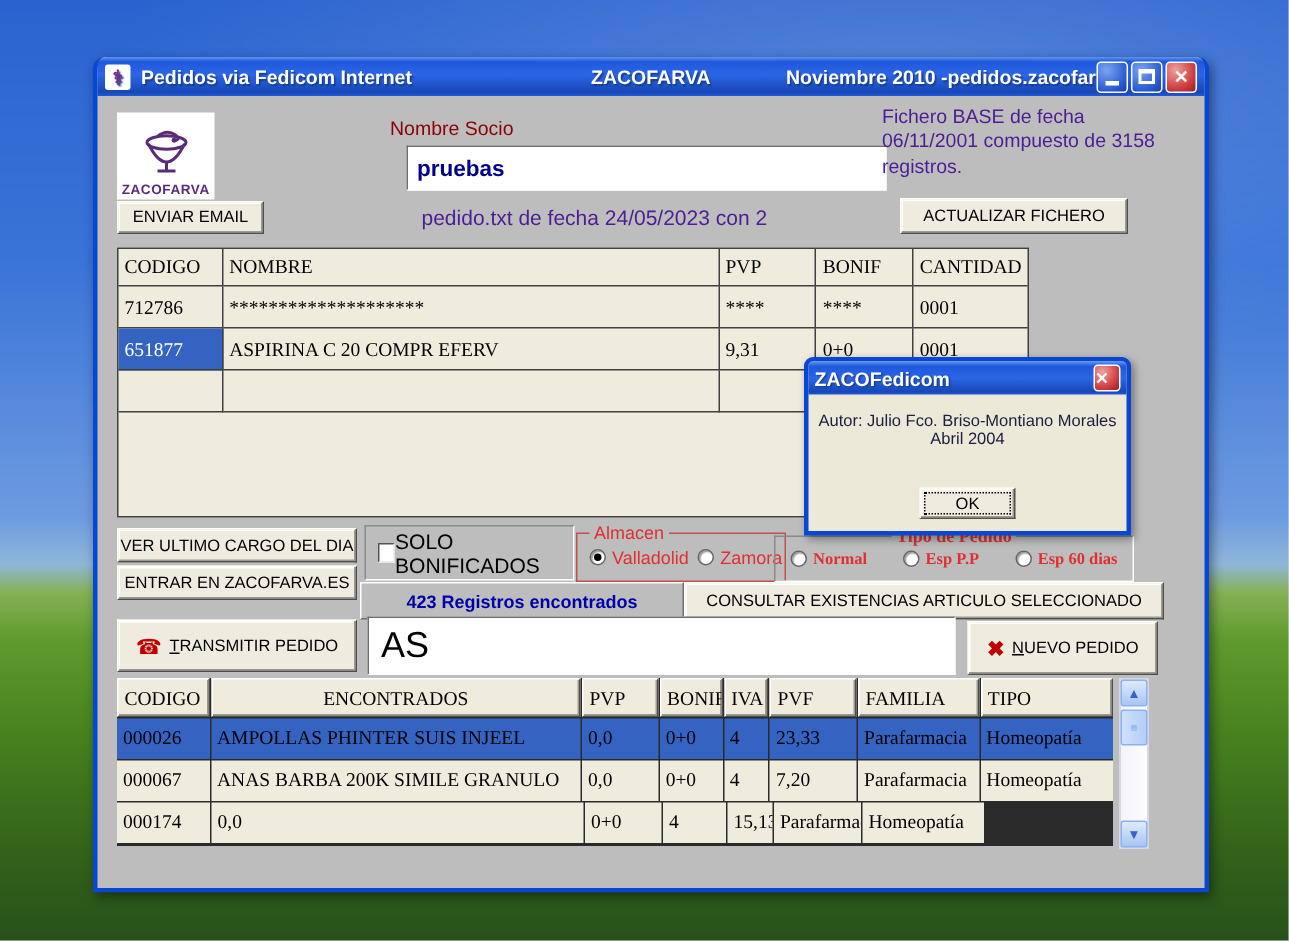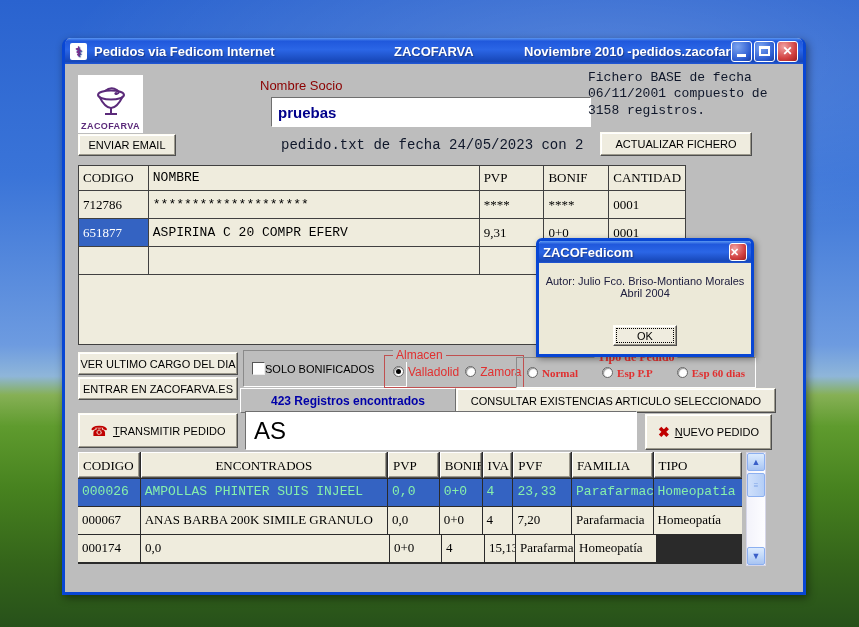--- a/index.html
+++ b/index.html
@@ -65,7 +65,7 @@
     background:#fff; border:1px solid; border-color:#6f6f6f #fff #fff #6f6f6f;
     color:#00008b; font-weight:bold; font-size:15px; padding:4px 6px;
     font-family:"Liberation Sans",sans-serif; }
-  .gray-info { color:#0f172a; font-family:Liberation Mono, monospace; }
+  .gray-info { color:#4c1d95; font-family:Liberation Sans, sans-serif; }
   .pedido-info { position:absolute; left:216px; top:73px; font-size:14px; }
   .fichero-info { position:absolute; left:523px; top:6px; width:192px; font-size:13px; line-height:1.25; }
 

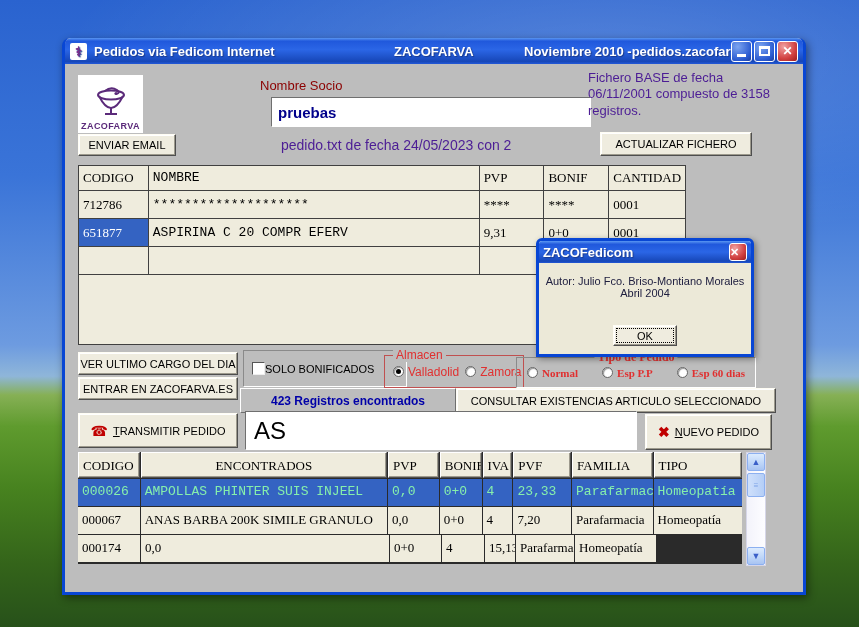--- a/index.html
+++ b/index.html
@@ -76,7 +76,7 @@
   .ot-cell { border-right:1px solid #404040; border-bottom:1px solid #404040;
     padding:4px 4px 0 4px; height:25px; overflow:hidden; white-space:nowrap; }
   .ot-row.data .ot-cell { height:28px; padding-top:6px; }
-  .ot-cell:nth-child(1){ width:70px; } .ot-cell:nth-child(2){ width:332px;font-family:Liberation Mono, monospace; }
+  .ot-cell:nth-child(1){ width:70px; } .ot-cell:nth-child(2){ width:332px; }
   .ot-cell:nth-child(3){ width:65px; } .ot-cell:nth-child(4){ width:65px; }
   .ot-cell:nth-child(5){ width:76px; border-right:0; }
   .ot-cell.sel { background:#3463c2; color:#fff; }

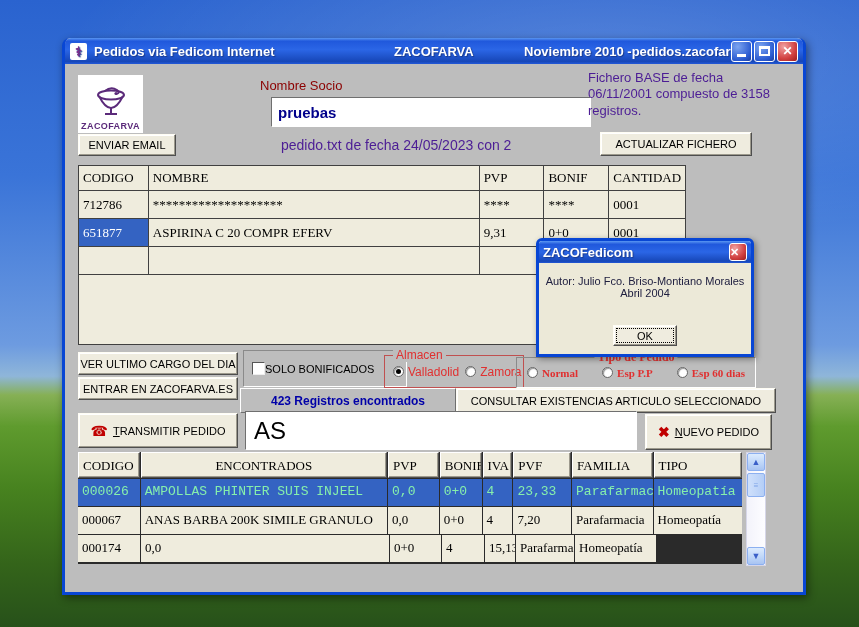--- a/index.html
+++ b/index.html
@@ -82,8 +82,8 @@
   .ot-cell.sel { background:#3463c2; color:#fff; }
 
   
-  .chk-panel { position:absolute; left:178px; top:286px; width:164px; height:37px;
-    display:flex; align-items:center; gap:0; padding-left:8px; font-size:11px;
+  .chk-panel { position:absolute; left:178px; top:286px; width:140px; height:37px;
+    display:flex; align-items:center; gap:0; padding-left:8px; font-size:14px;
     border:1px solid; border-color:#8a8a8a #fff #fff #8a8a8a; }
   .checkbox { width:13px; height:13px; background:#fff; border:1px solid;
     border-color:#555 #eee #eee #555; }

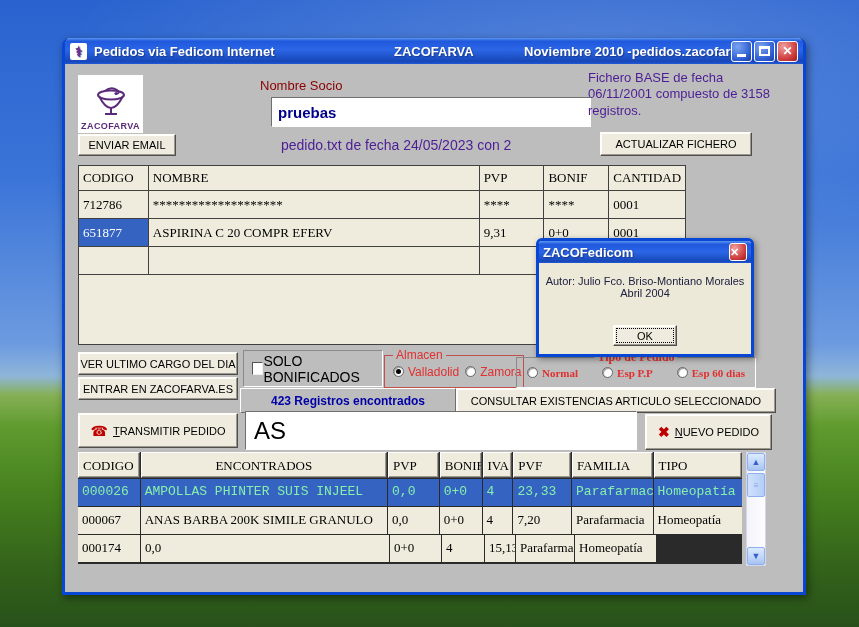--- a/index.html
+++ b/index.html
@@ -130,7 +130,7 @@
   .rt-row .rt-cell:nth-child(6){ width:58px; }
   .rt-row .rt-cell:nth-child(7){ width:81px; }
   .rt-row .rt-cell:nth-child(8){ width:89px; }
-  .rt-row.sel .rt-cell { background:#3463c2; color:#86efac;font-family:Liberation Mono, monospace; }
+  .rt-row.sel .rt-cell { background:#3463c2; color:#000000; }
   .rt-row.hdr .rt-cell:nth-child(2){ text-align:center; }
 
   

